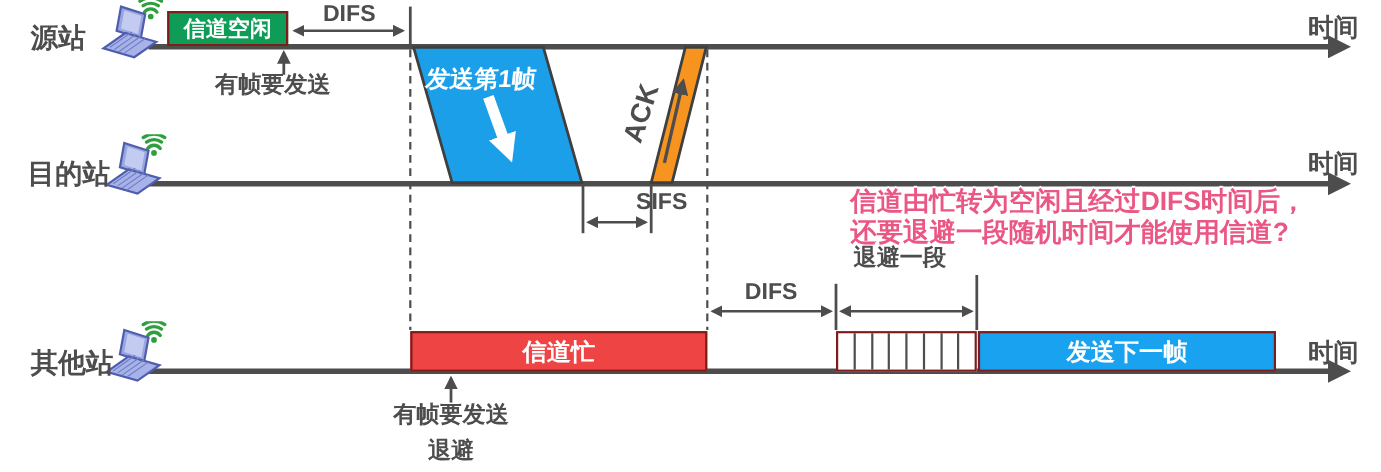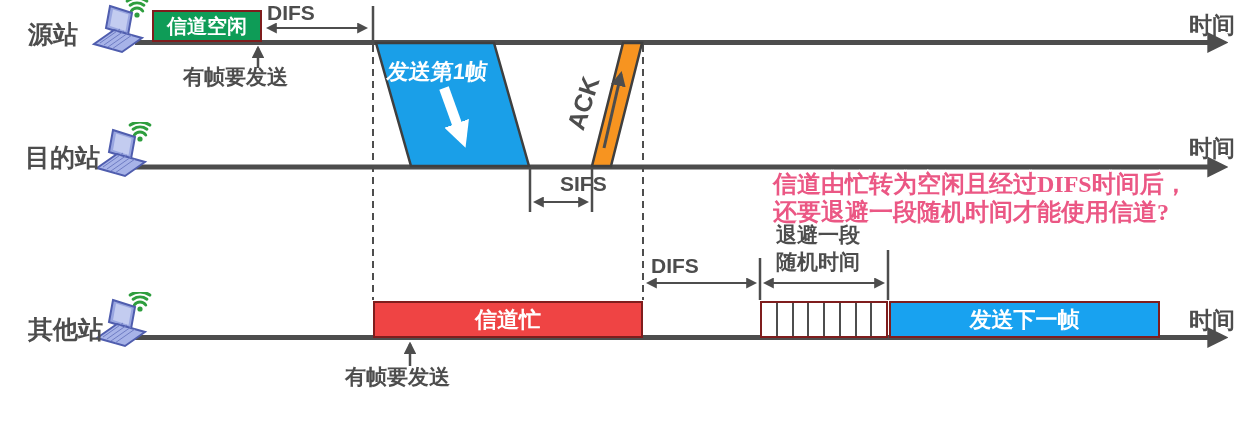--- a/index.html
+++ b/index.html
@@ -11,7 +11,7 @@
   .lbl{font-weight:bold;color:#4d4d4d;white-space:nowrap;}
   .station-label{font-size:25px;}
   .time-label{font-size:23px;width:52px;text-align:right;}
-  .dim-label{font-size:21px;}
+  .dim-label{font-size:21px;text-align:center;}
   .box{position:absolute;display:flex;align-items:center;justify-content:center;
        box-sizing:border-box;border:2px solid #7f1d1d;font-weight:bold;color:#fff;}
   .green-box{left:152px;top:10px;width:110px;height:32px;background:#0e9c57;font-size:20px;}

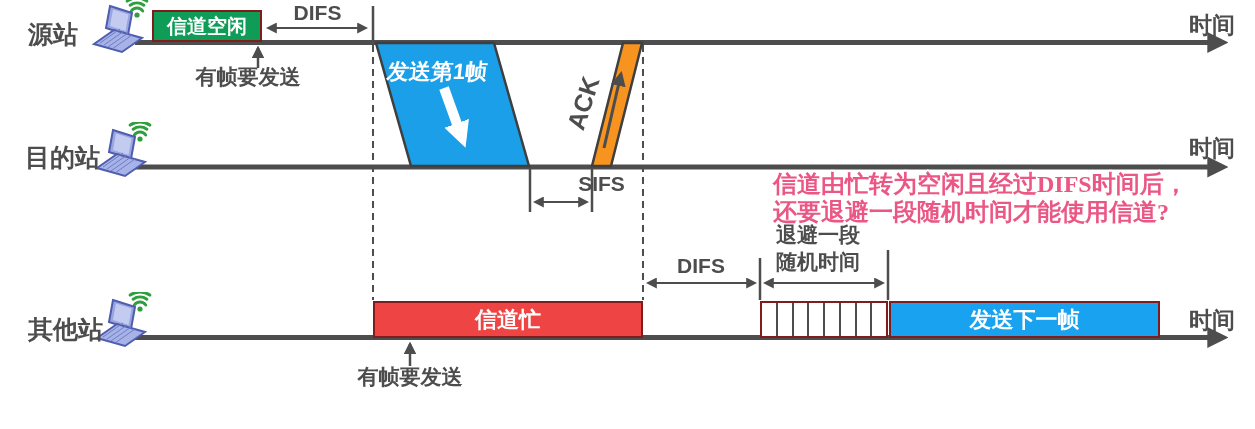--- a/index.html
+++ b/index.html
@@ -28,7 +28,7 @@
   .note{left:773px;top:170px;font-size:24px;font-weight:bold;color:#eb5784;
         line-height:28px;white-space:nowrap;
         text-shadow:-2px 0 0 #fff,2px 0 0 #fff,0 -2px 0 #fff,0 2px 0 #fff,
-                    -1px -1px 0 #fff,1px -1px 0 #fff,-1px 1px 0 #fff,1px 1px 0 #fff;font-family:Liberation Serif, serif;}
+                    -1px -1px 0 #fff,1px -1px 0 #fff,-1px 1px 0 #fff,1px 1px 0 #fff;}
   .backoff-note{left:776px;top:221px;font-size:21px;font-weight:bold;line-height:27px;}
   svg{display:block;}
 </style>

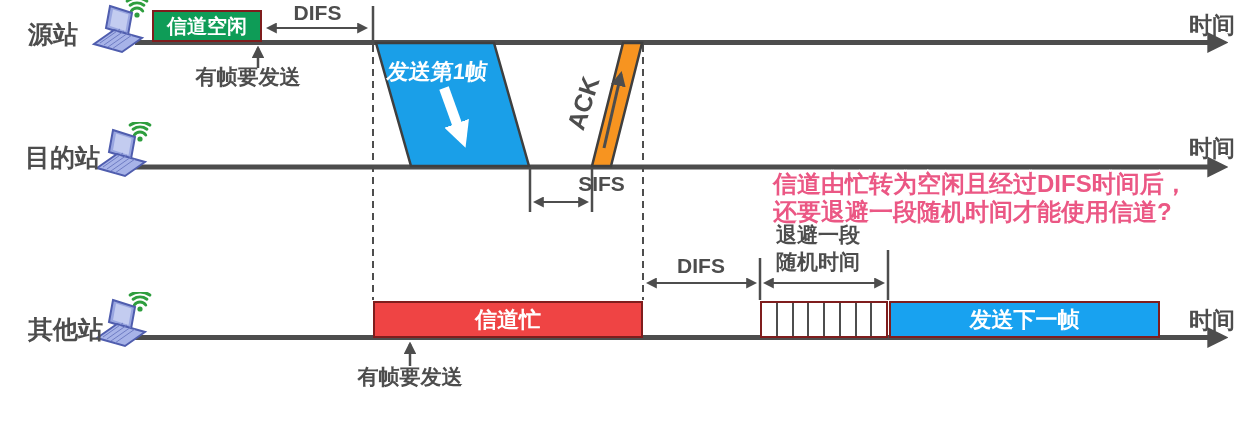--- a/index.html
+++ b/index.html
@@ -159,7 +159,6 @@
 
   <div class="abs lbl backoff-note">
     <div>退避一段</div>
-    <div>随机时间</div>
   </div>
 
   <div class="abs lbl dim-label" style="left:651px;top:254px;width:100px;">DIFS</div>

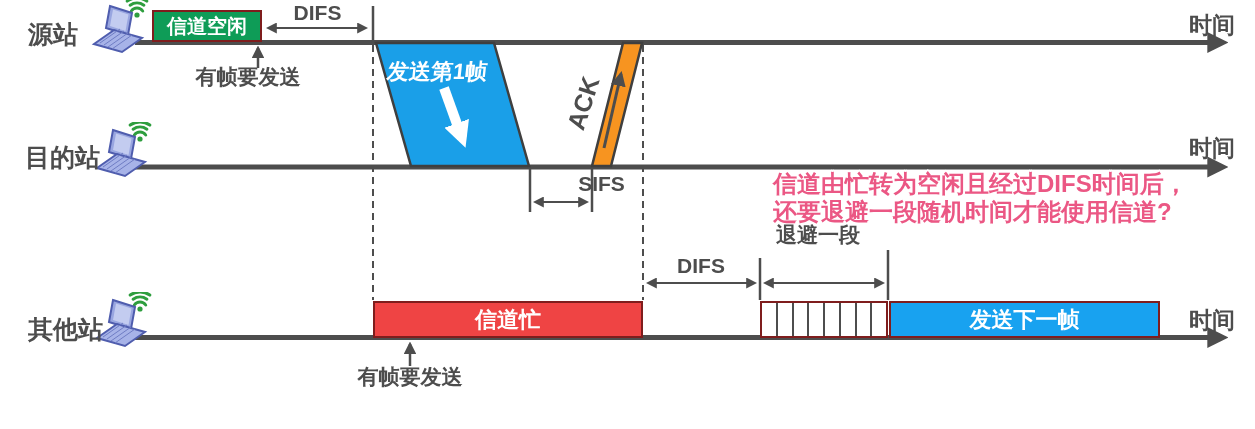--- a/index.html
+++ b/index.html
@@ -163,6 +163,7 @@
 
   <div class="abs lbl dim-label" style="left:651px;top:254px;width:100px;">DIFS</div>
   <div class="abs lbl dim-label" style="left:345px;top:363px;width:130px;">有帧要发送</div>
+  <div class="abs lbl dim-label" style="left:345px;top:395px;width:130px;">退避</div>
 
 </div>
 

